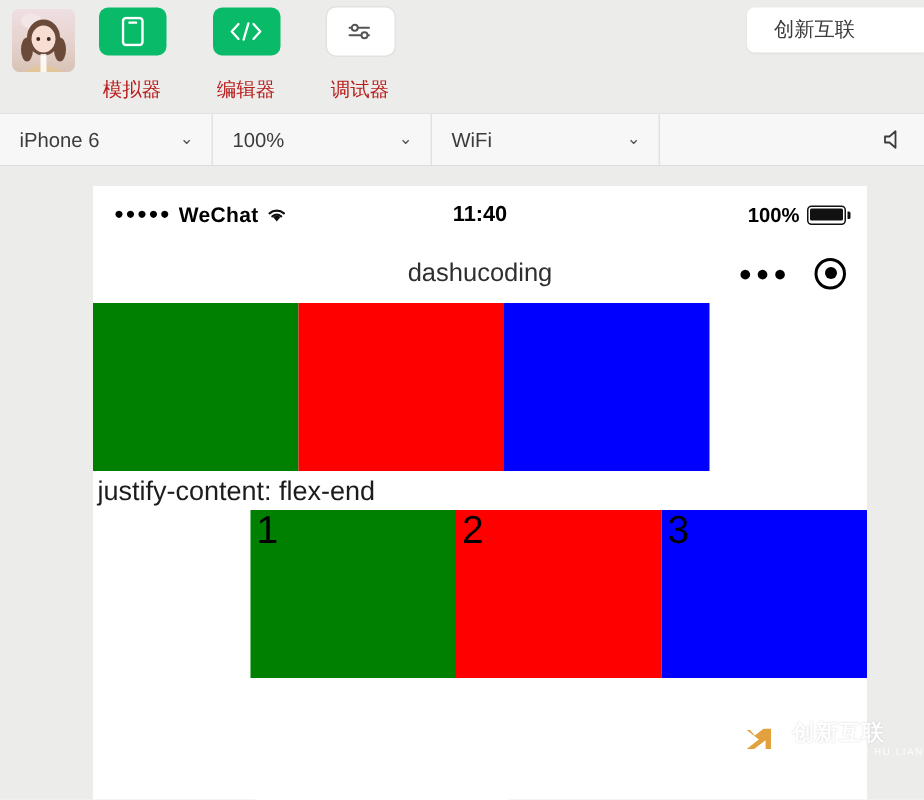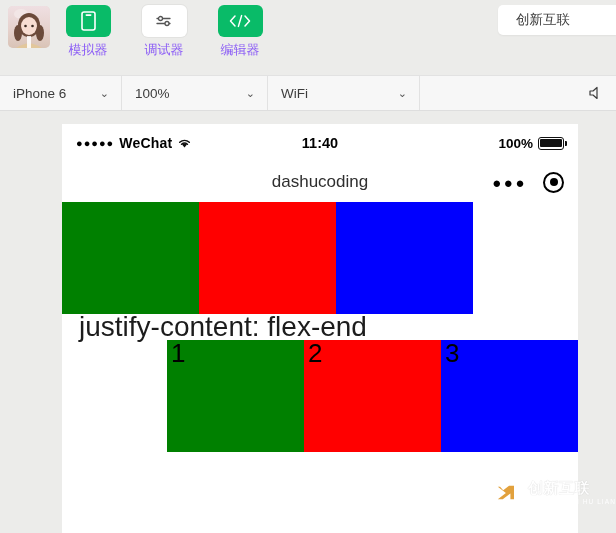--- a/index.html
+++ b/index.html
@@ -71,8 +71,8 @@
   }
   .tool-label {
     font-size: 13px;
-    color: #8b5cf6;
-    margin-top: 5px;
+    color: #b91c1c;
+    margin-top: 15px;
     line-height: 16px;
     white-space: nowrap;
   }

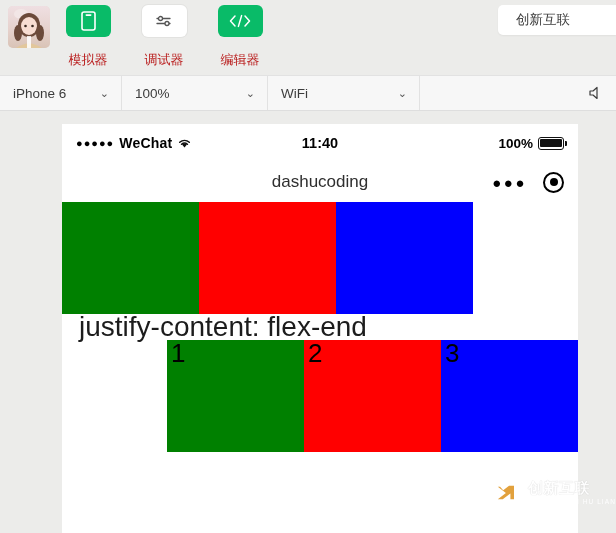--- a/index.html
+++ b/index.html
@@ -346,6 +346,17 @@
     </div>
 
     <div class="tool-item">
+      <div class="tool-btn green">
+        <svg width="24" height="14" viewBox="0 0 24 14">
+          <path d="M7 2 L2.5 7 L7 12" fill="none" stroke="#fff" stroke-width="1.5" stroke-linecap="round" stroke-linejoin="round"></path>
+          <path d="M17 2 L21.5 7 L17 12" fill="none" stroke="#fff" stroke-width="1.5" stroke-linecap="round" stroke-linejoin="round"></path>
+          <path d="M13.6 1.6 L10.4 12.4" fill="none" stroke="#fff" stroke-width="1.5" stroke-linecap="round"></path>
+        </svg>
+      </div>
+      <div class="tool-label">编辑器</div>
+    </div>
+
+    <div class="tool-item">
       <div class="tool-btn white">
         <svg width="18" height="14" viewBox="0 0 18 14">
           <line x1="2" y1="4.5" x2="15" y2="4.5" stroke="#555" stroke-width="1.3" stroke-linecap="round"></line>
@@ -355,17 +366,6 @@
         </svg>
       </div>
       <div class="tool-label">调试器</div>
-    </div>
-
-    <div class="tool-item">
-      <div class="tool-btn green">
-        <svg width="24" height="14" viewBox="0 0 24 14">
-          <path d="M7 2 L2.5 7 L7 12" fill="none" stroke="#fff" stroke-width="1.5" stroke-linecap="round" stroke-linejoin="round"></path>
-          <path d="M17 2 L21.5 7 L17 12" fill="none" stroke="#fff" stroke-width="1.5" stroke-linecap="round" stroke-linejoin="round"></path>
-          <path d="M13.6 1.6 L10.4 12.4" fill="none" stroke="#fff" stroke-width="1.5" stroke-linecap="round"></path>
-        </svg>
-      </div>
-      <div class="tool-label">编辑器</div>
     </div>
 
     <div class="toolbar-spacer"></div>

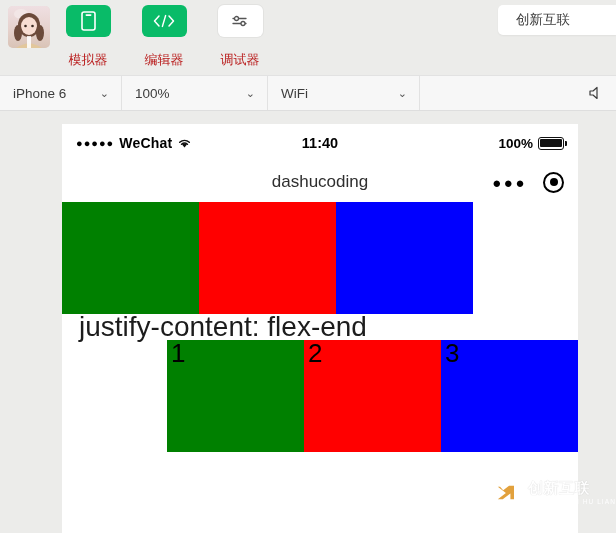--- a/index.html
+++ b/index.html
@@ -114,7 +114,7 @@
     color: #3c3c3c;
     box-sizing: border-box;
   }
-  .sel.device { width: 122px; }
+  .sel.device { width: 142px; }
   .sel.zoom   { width: 146px; }
   .sel.net    { width: 152px; }
   .sel .chev {

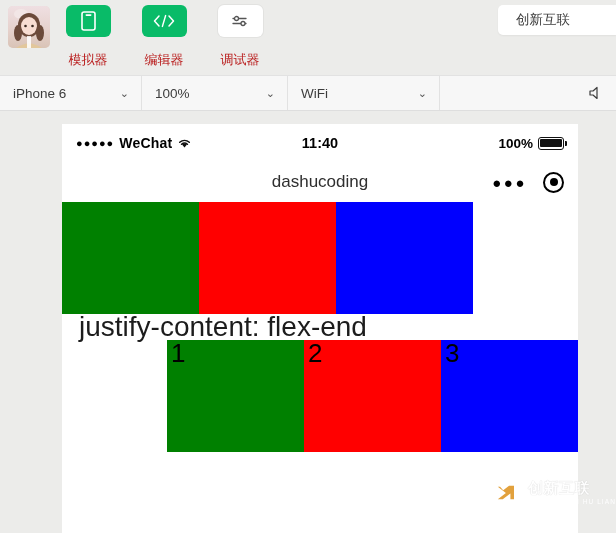--- a/index.html
+++ b/index.html
@@ -265,10 +265,10 @@
     font-family: "Liberation Sans", sans-serif;
   }
   .caption {
-    font-size: 28px;
+    font-size: 18px;
     color: #1c1c1c;
     line-height: 26px;
-    padding-left: 17px;
+    padding-left: 3px;
     white-space: nowrap;
   }
 

